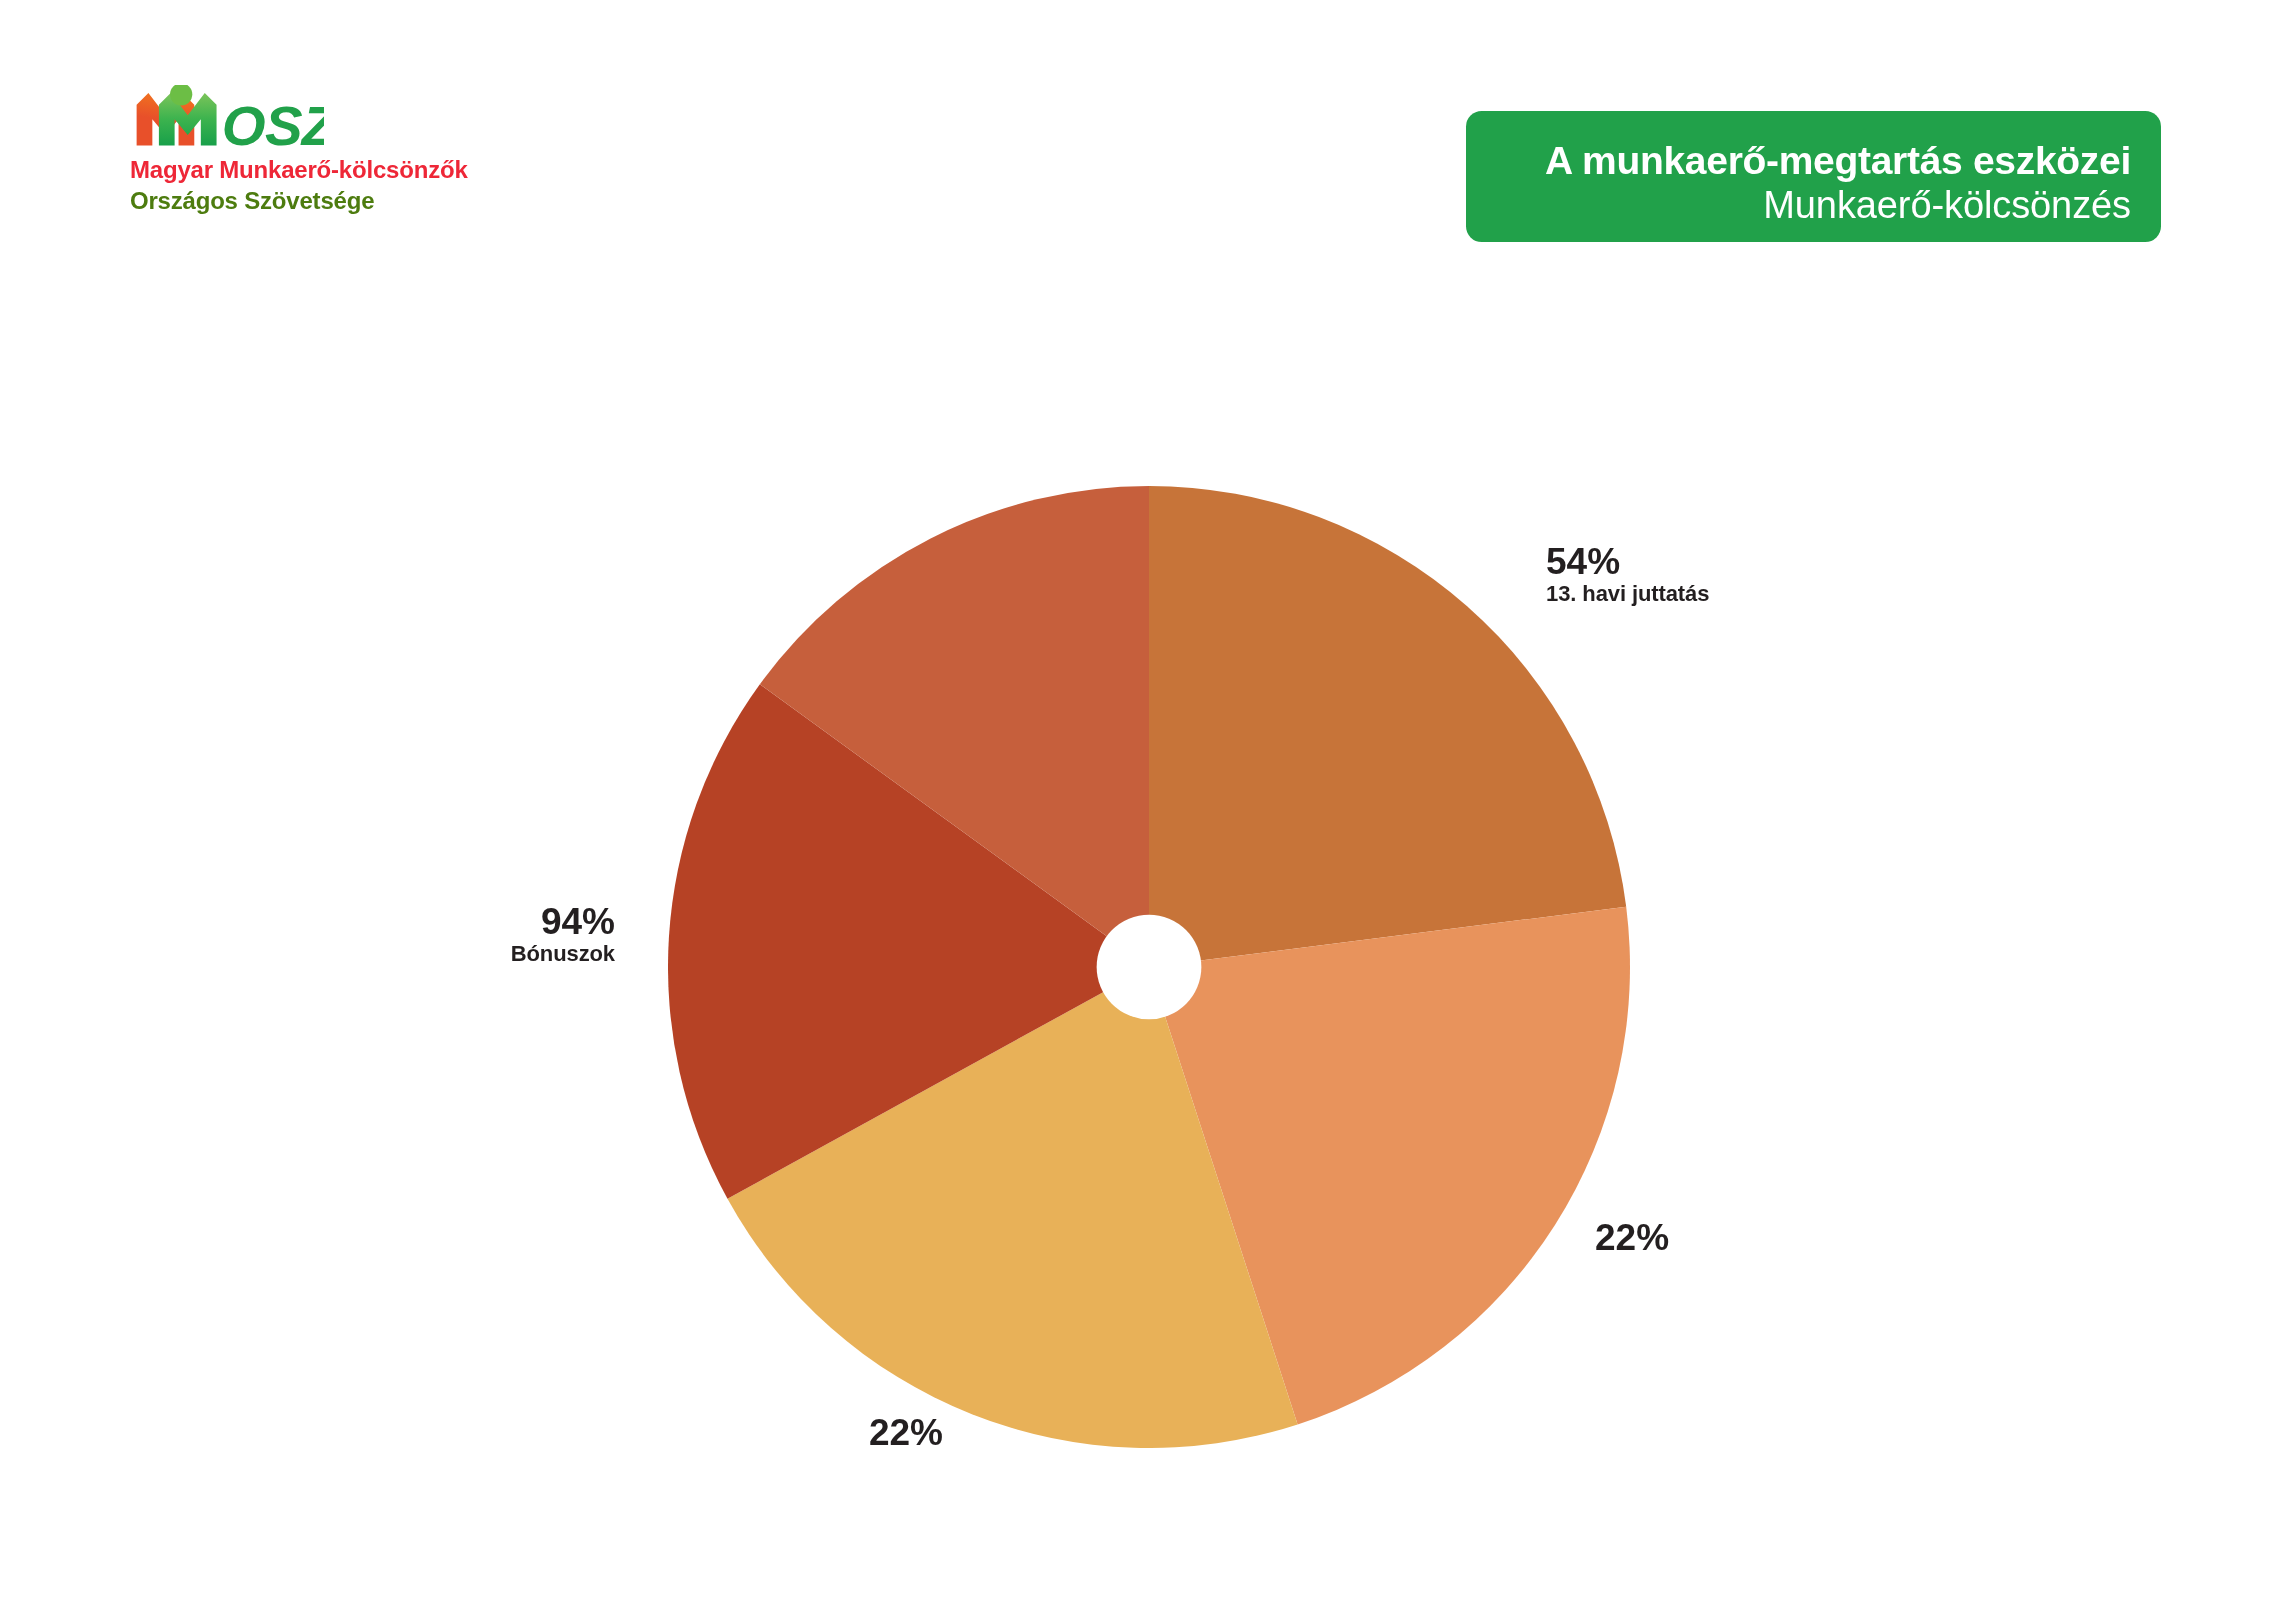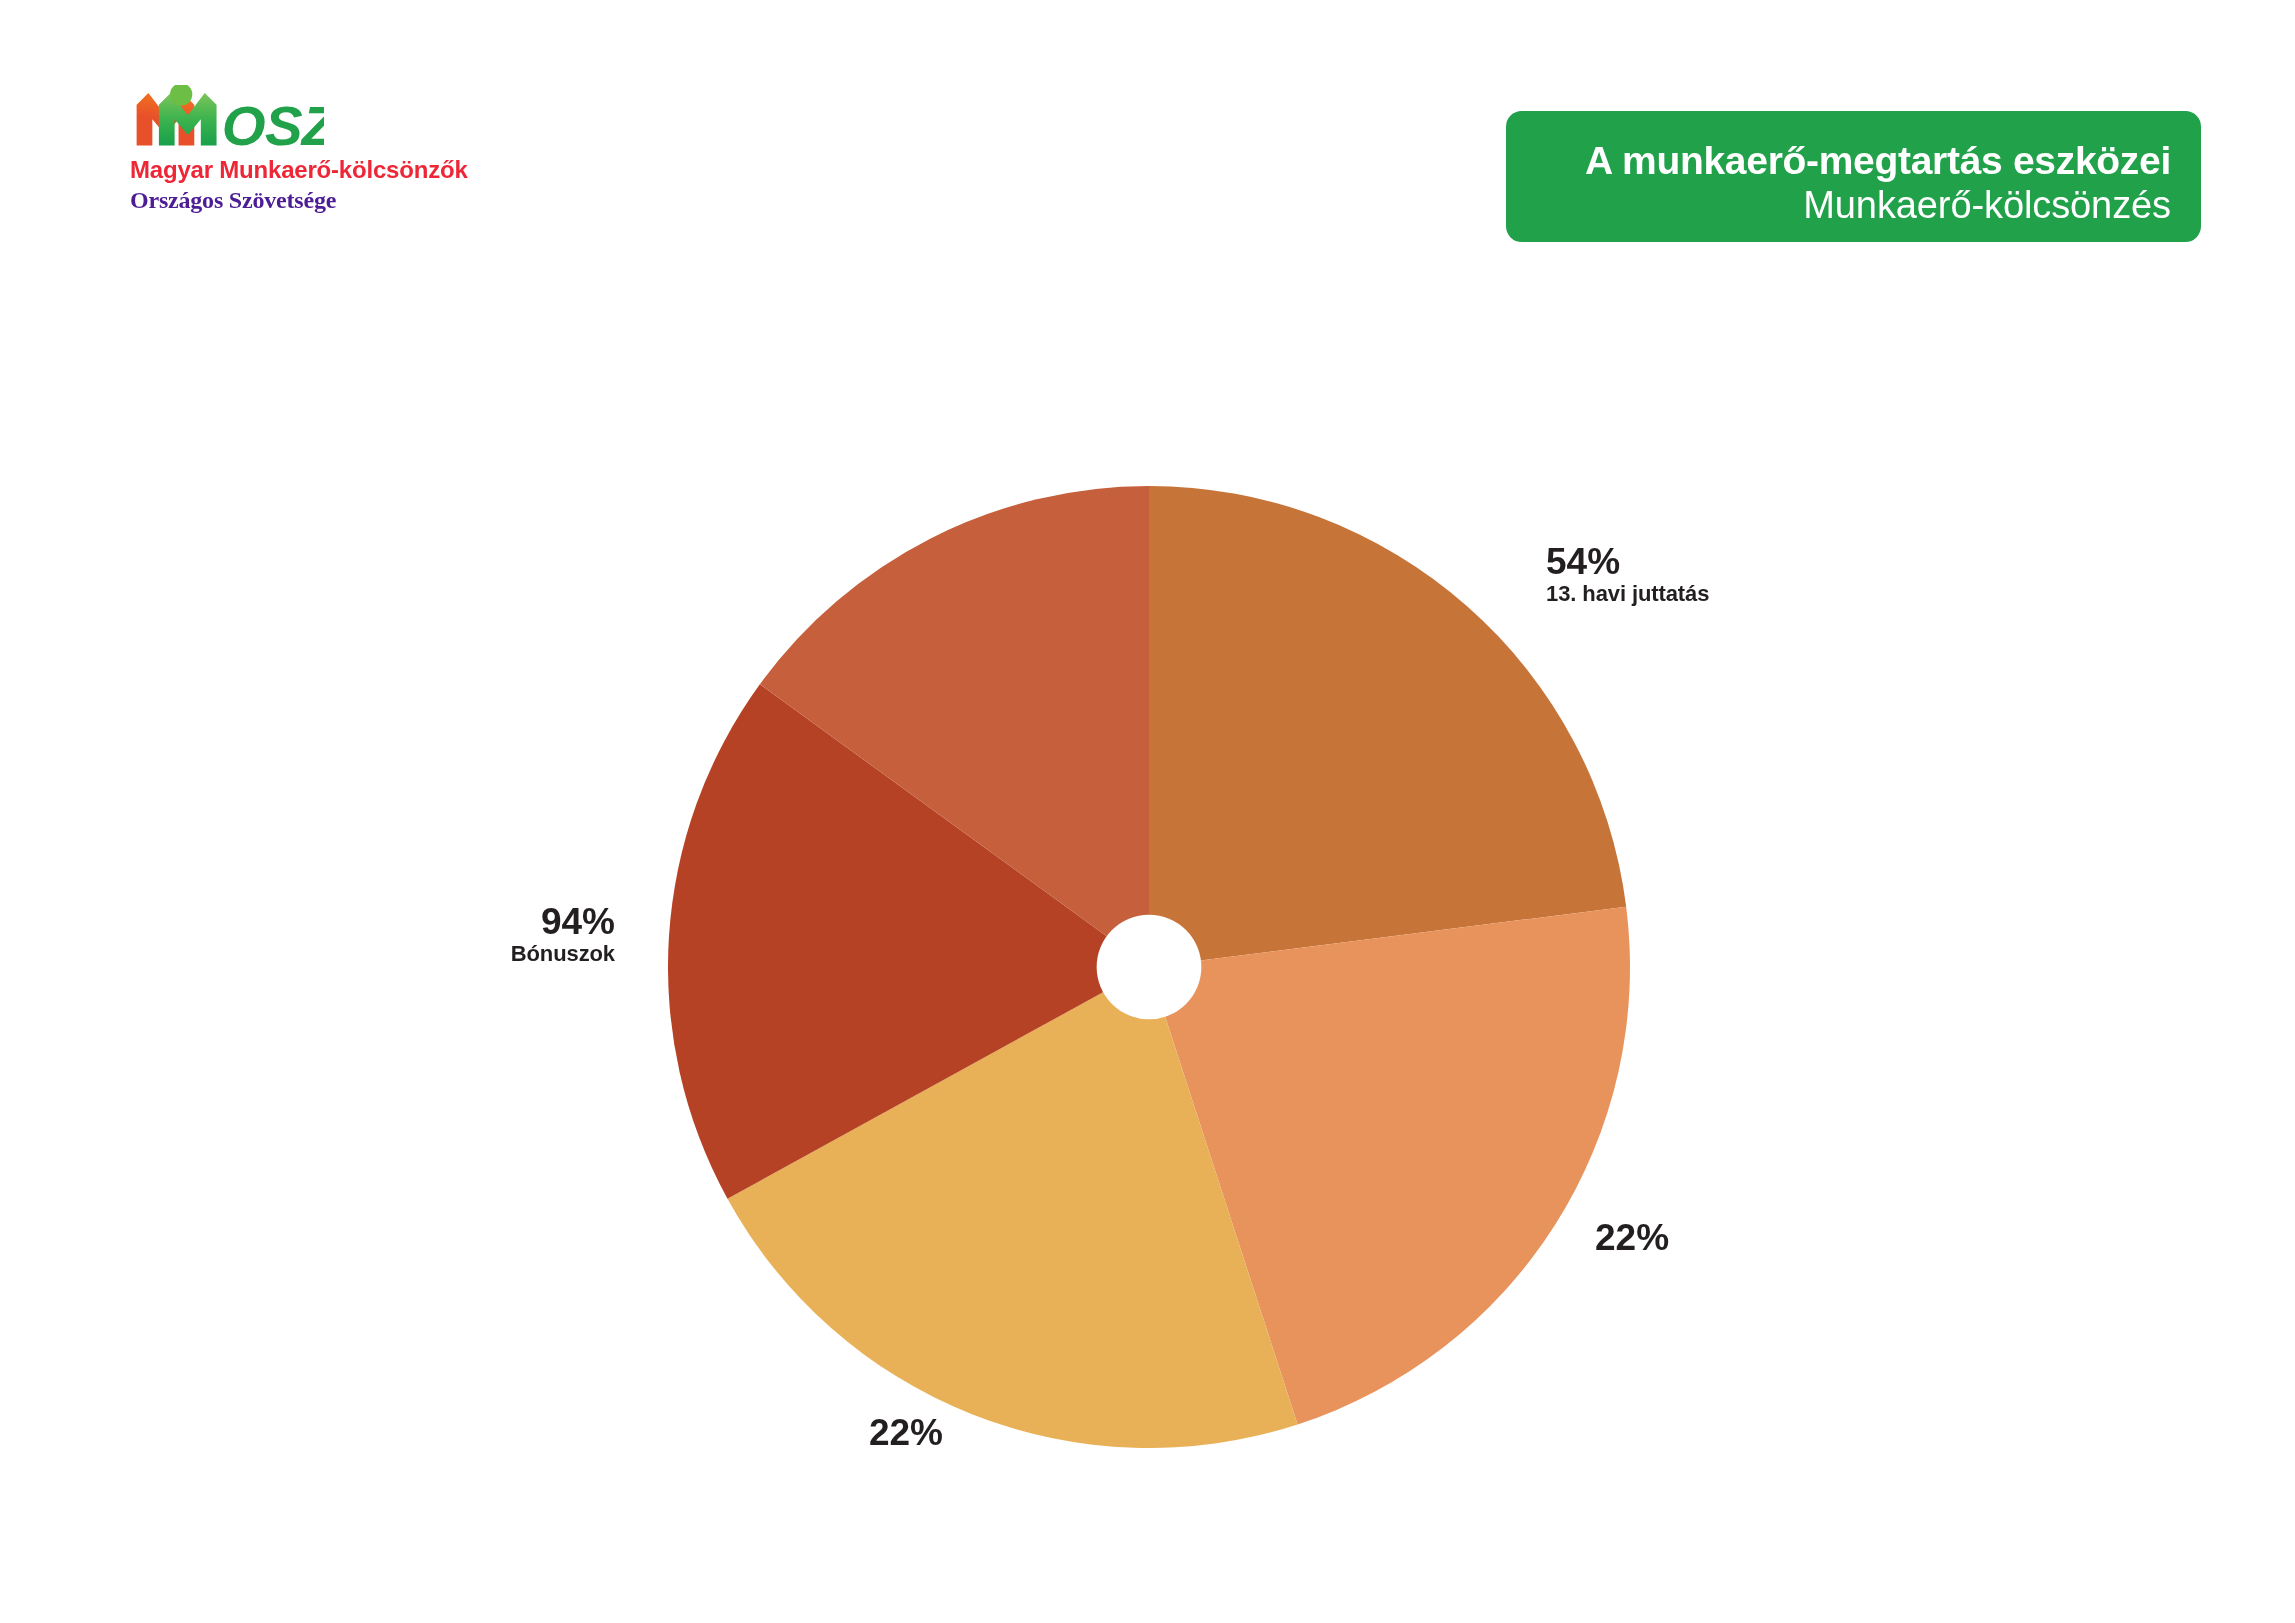--- a/index.html
+++ b/index.html
@@ -56,7 +56,6 @@
     flex-direction: column;
     justify-content: center;
     align-items: flex-end;
-    margin-left: 40px;
   }
   #title-line-1 {
     color: #ffffff;

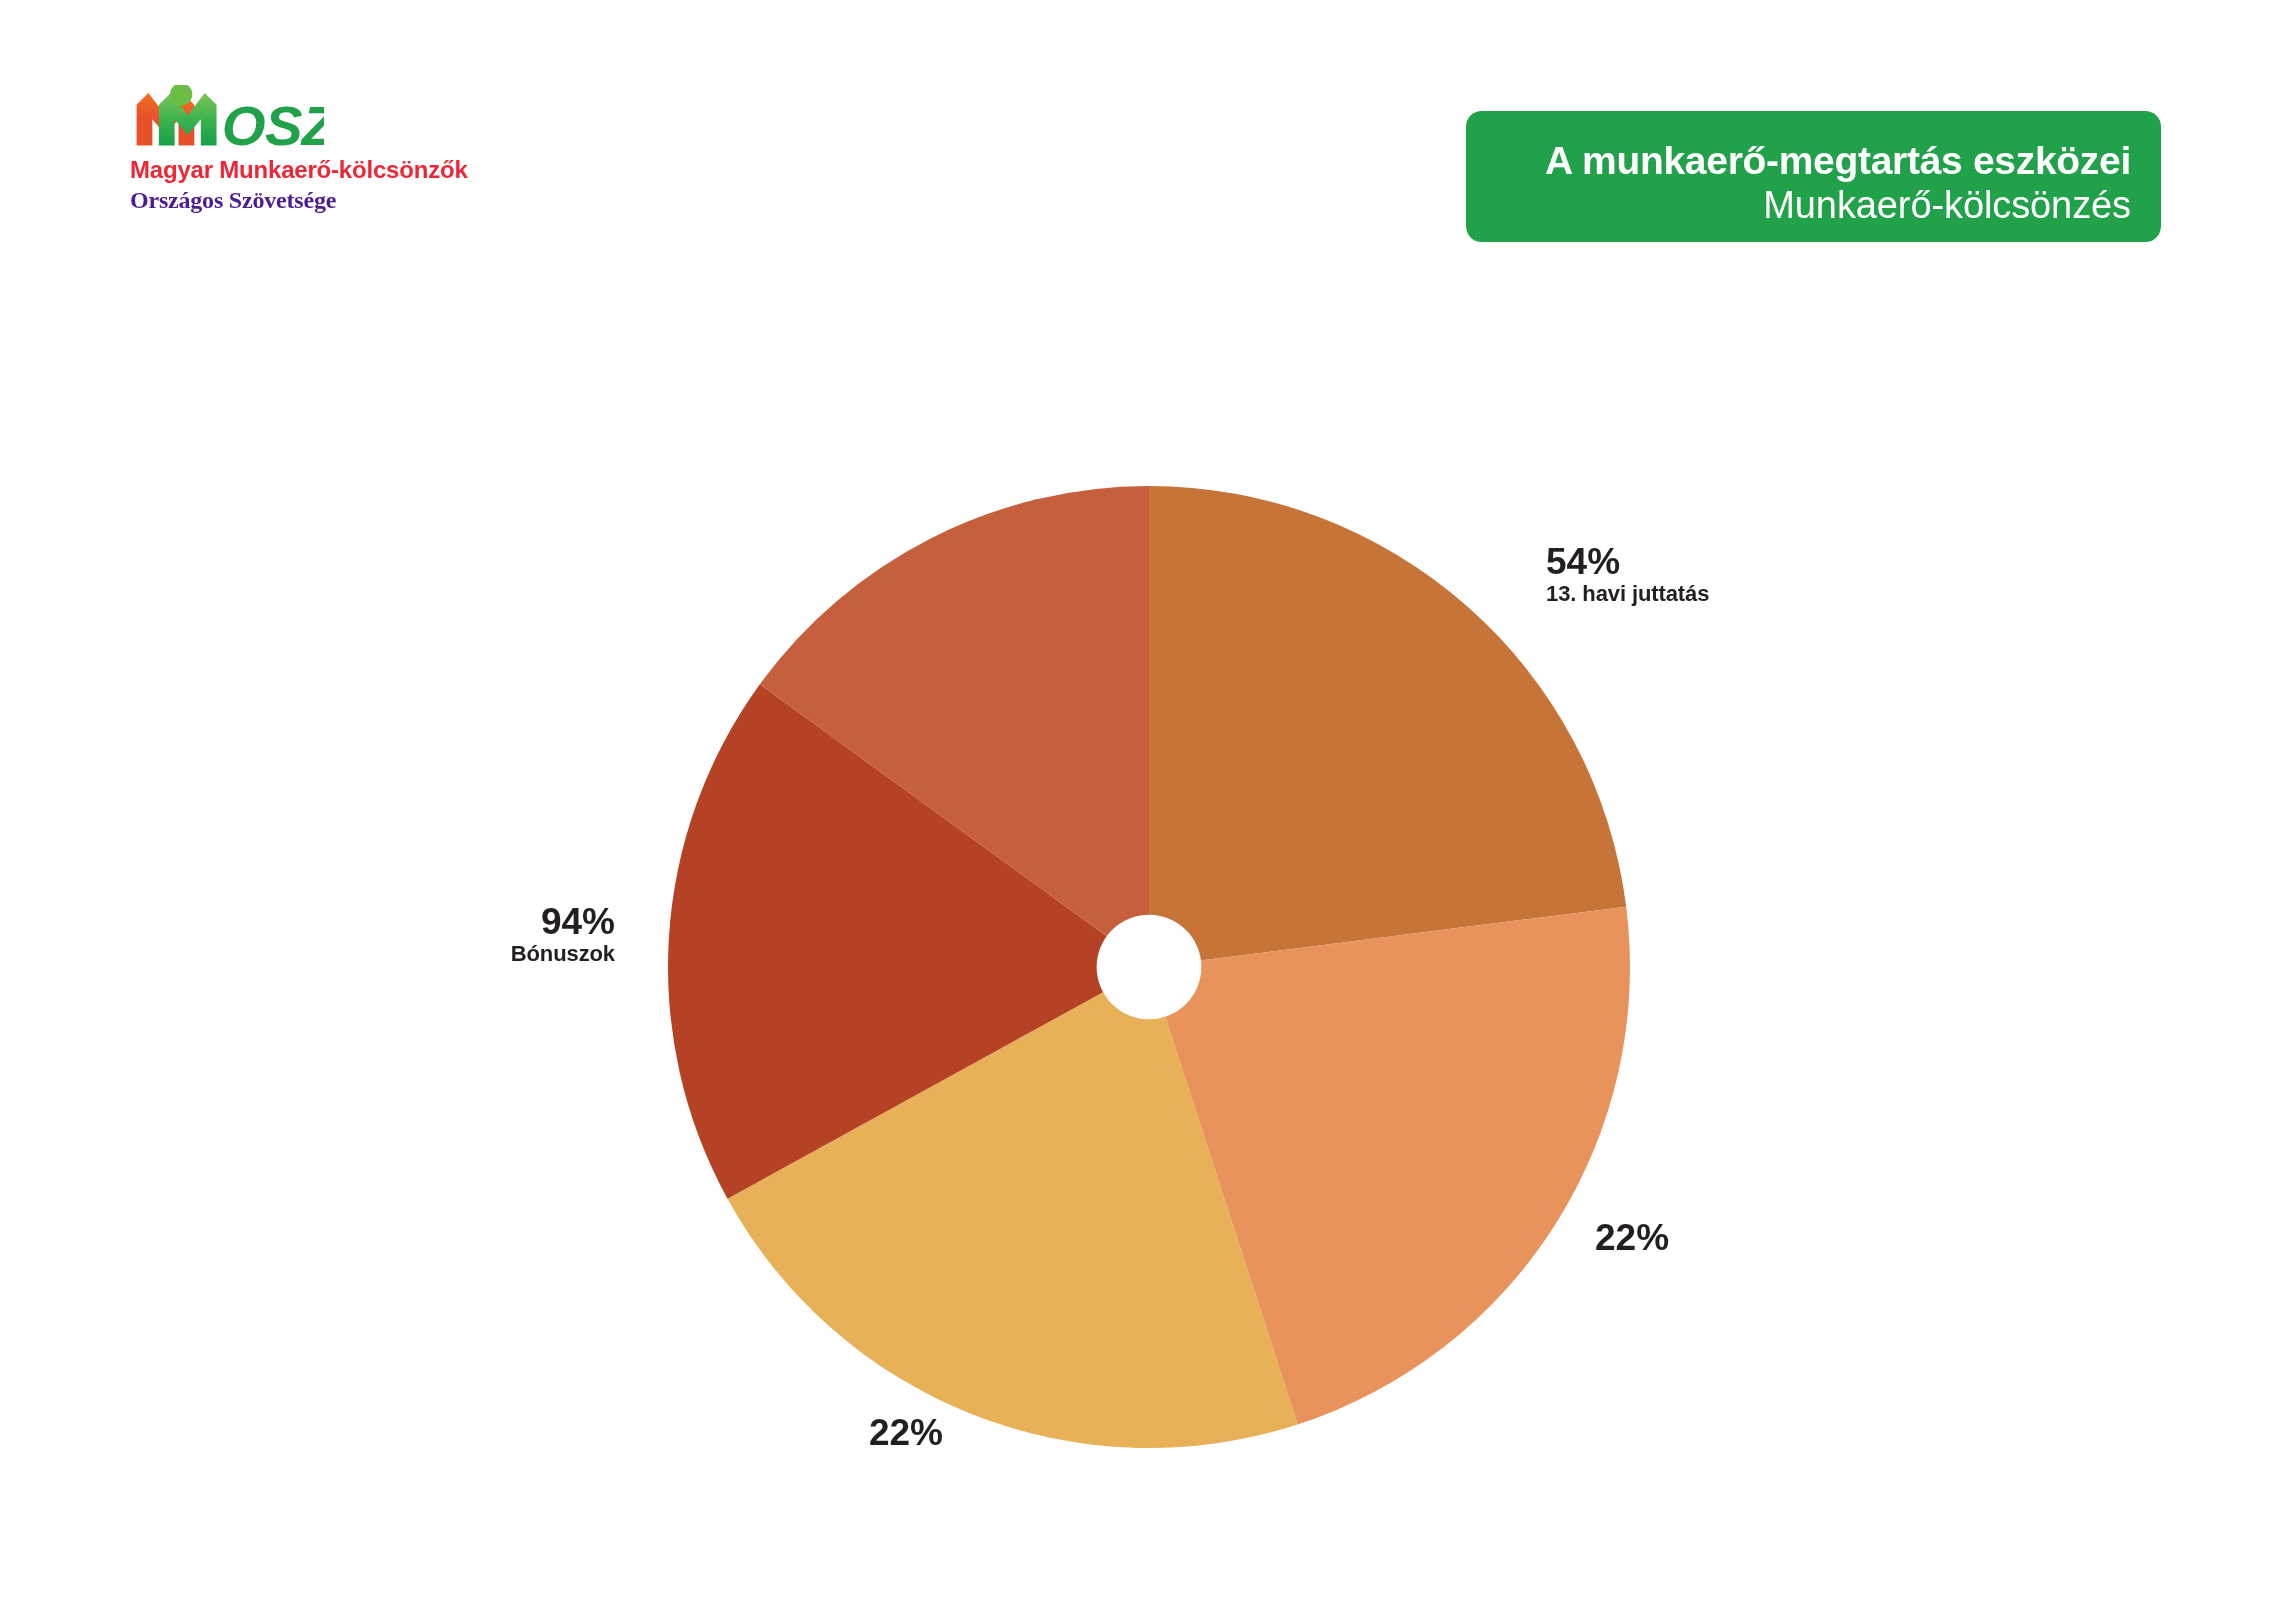--- a/index.html
+++ b/index.html
@@ -39,7 +39,7 @@
     white-space: nowrap;
   }
   #logo-line-1 { color: #ee2737; margin-top: 0; }
-  #logo-line-2 { color: #4c1d95; font-family: Liberation Serif, serif; }
+  #logo-line-2 { color: #4d7c0f; }
 
   
   #title-banner {

